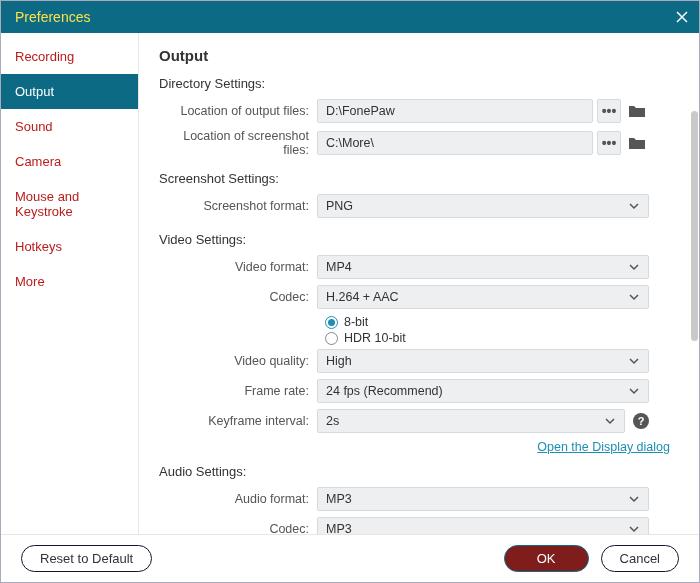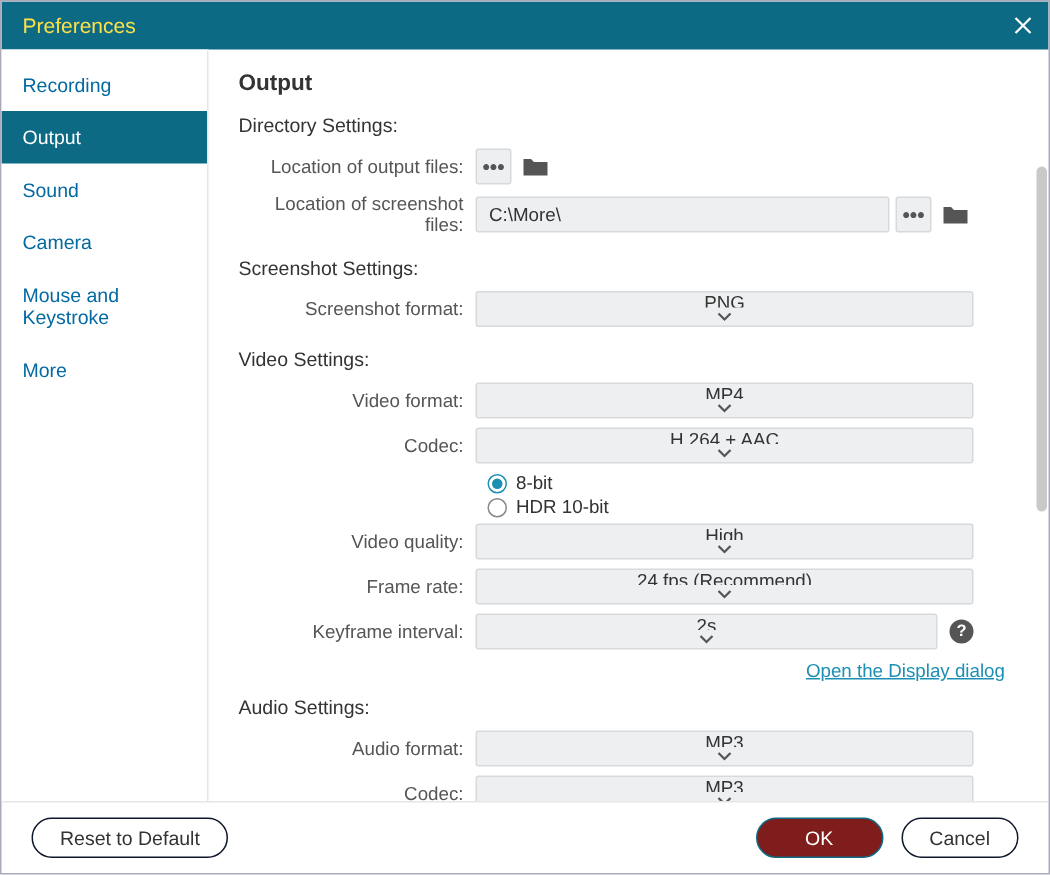--- a/index.html
+++ b/index.html
@@ -47,7 +47,7 @@
   .sidebar .item {
     padding: 10px 14px;
     font-size: 13px;
-    color: #0369a1;
+    color: #b91c1c;
     cursor: pointer;
   }
   .sidebar .item.active {

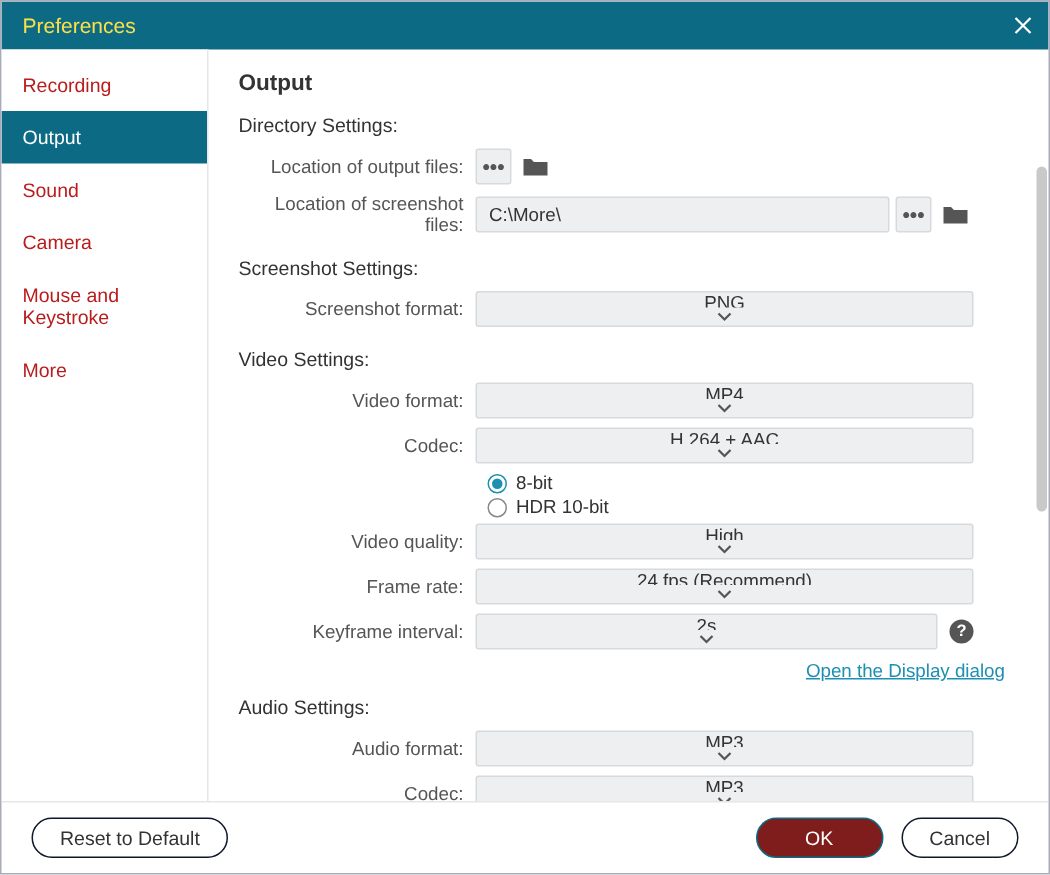--- a/index.html
+++ b/index.html
@@ -236,6 +236,9 @@
       <div class="row">
         <div class="label">Location of output files:</div>
         <div class="field">
+          <div class="textbox">
+              <span class="txt">D:\FonePaw</span>
+            </div>
           <div class="iconbtn">
               <span>•••</span>
             </div>

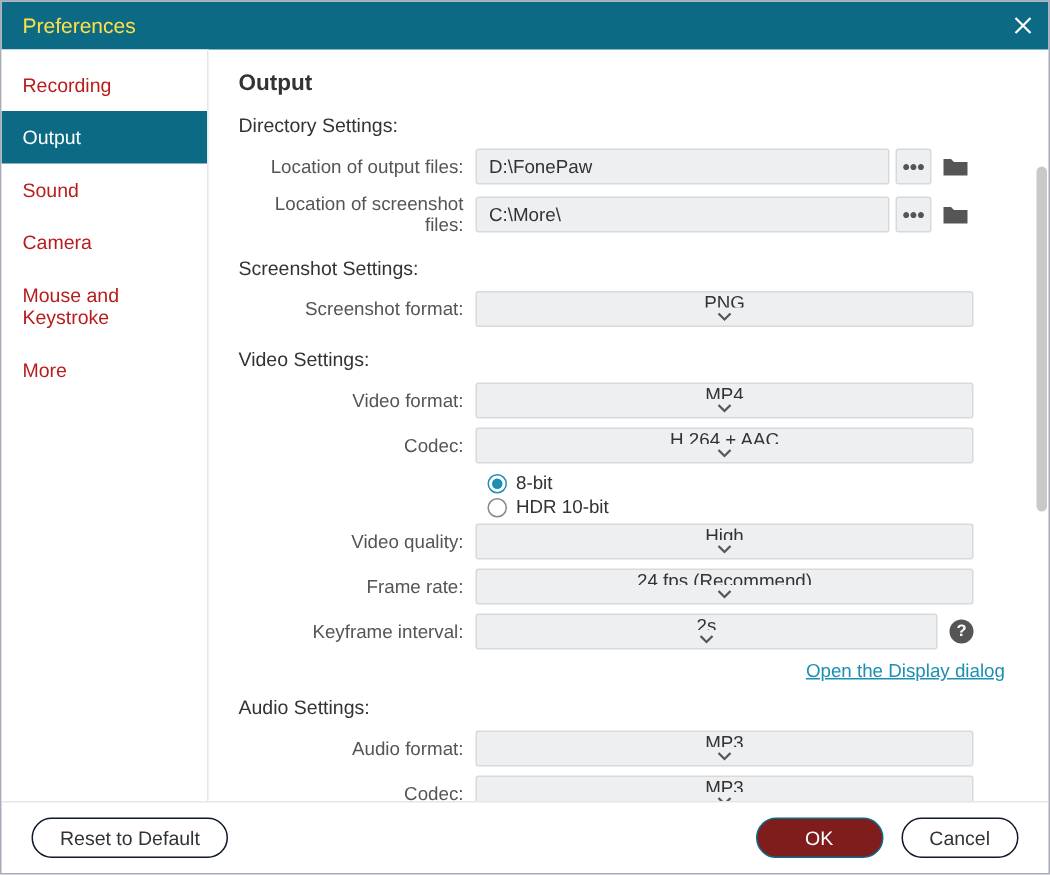--- a/index.html
+++ b/index.html
@@ -125,7 +125,7 @@
     justify-content: space-between;
     cursor: default;
   }
-  .selectbox { cursor: pointer; flex-direction: column; }
+  .selectbox { cursor: pointer; }
   .textbox .txt, .selectbox .txt { white-space: nowrap; overflow:hidden; text-overflow: ellipsis; }
   .chev { color:#666; }
   .chev svg { display:block; }

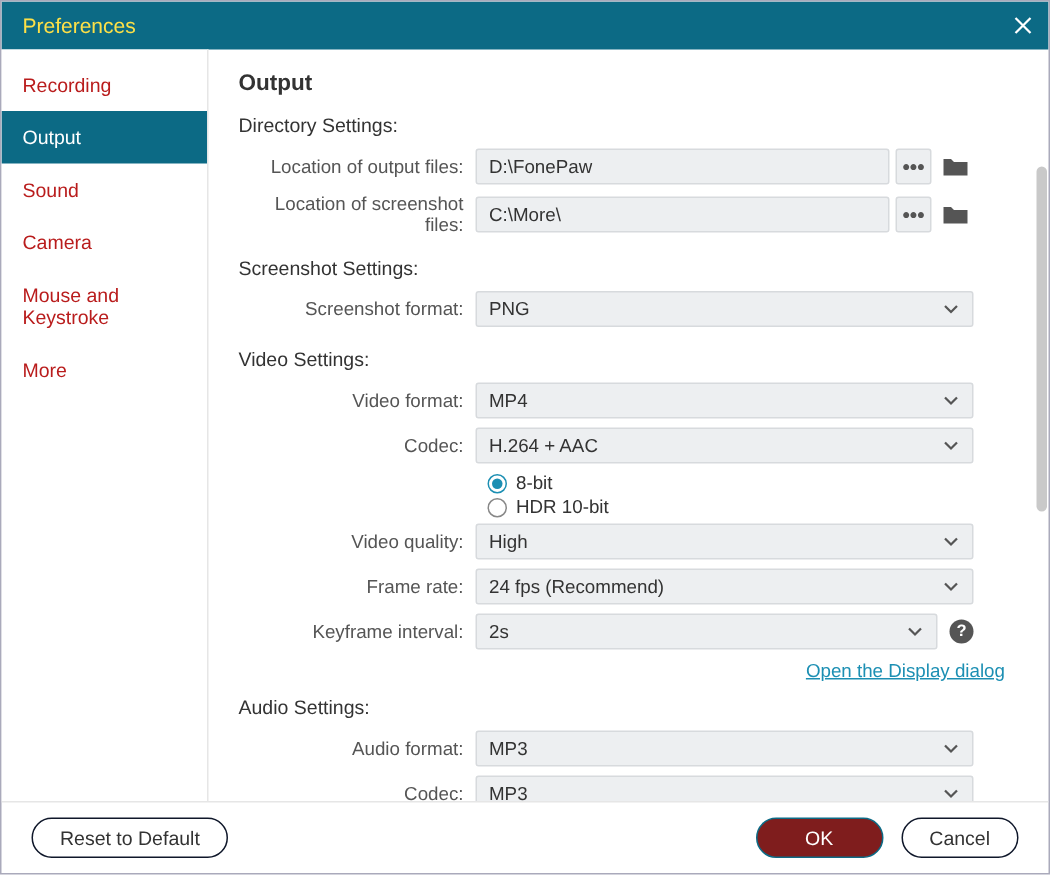--- a/index.html
+++ b/index.html
@@ -225,6 +225,7 @@
     <div class="item"><span>Sound</span></div>
     <div class="item"><span>Camera</span></div>
     <div class="item"><span>Mouse and Keystroke</span></div>
+    <div class="item"><span>Hotkeys</span></div>
     <div class="item"><span>More</span></div>
   </div>
 

